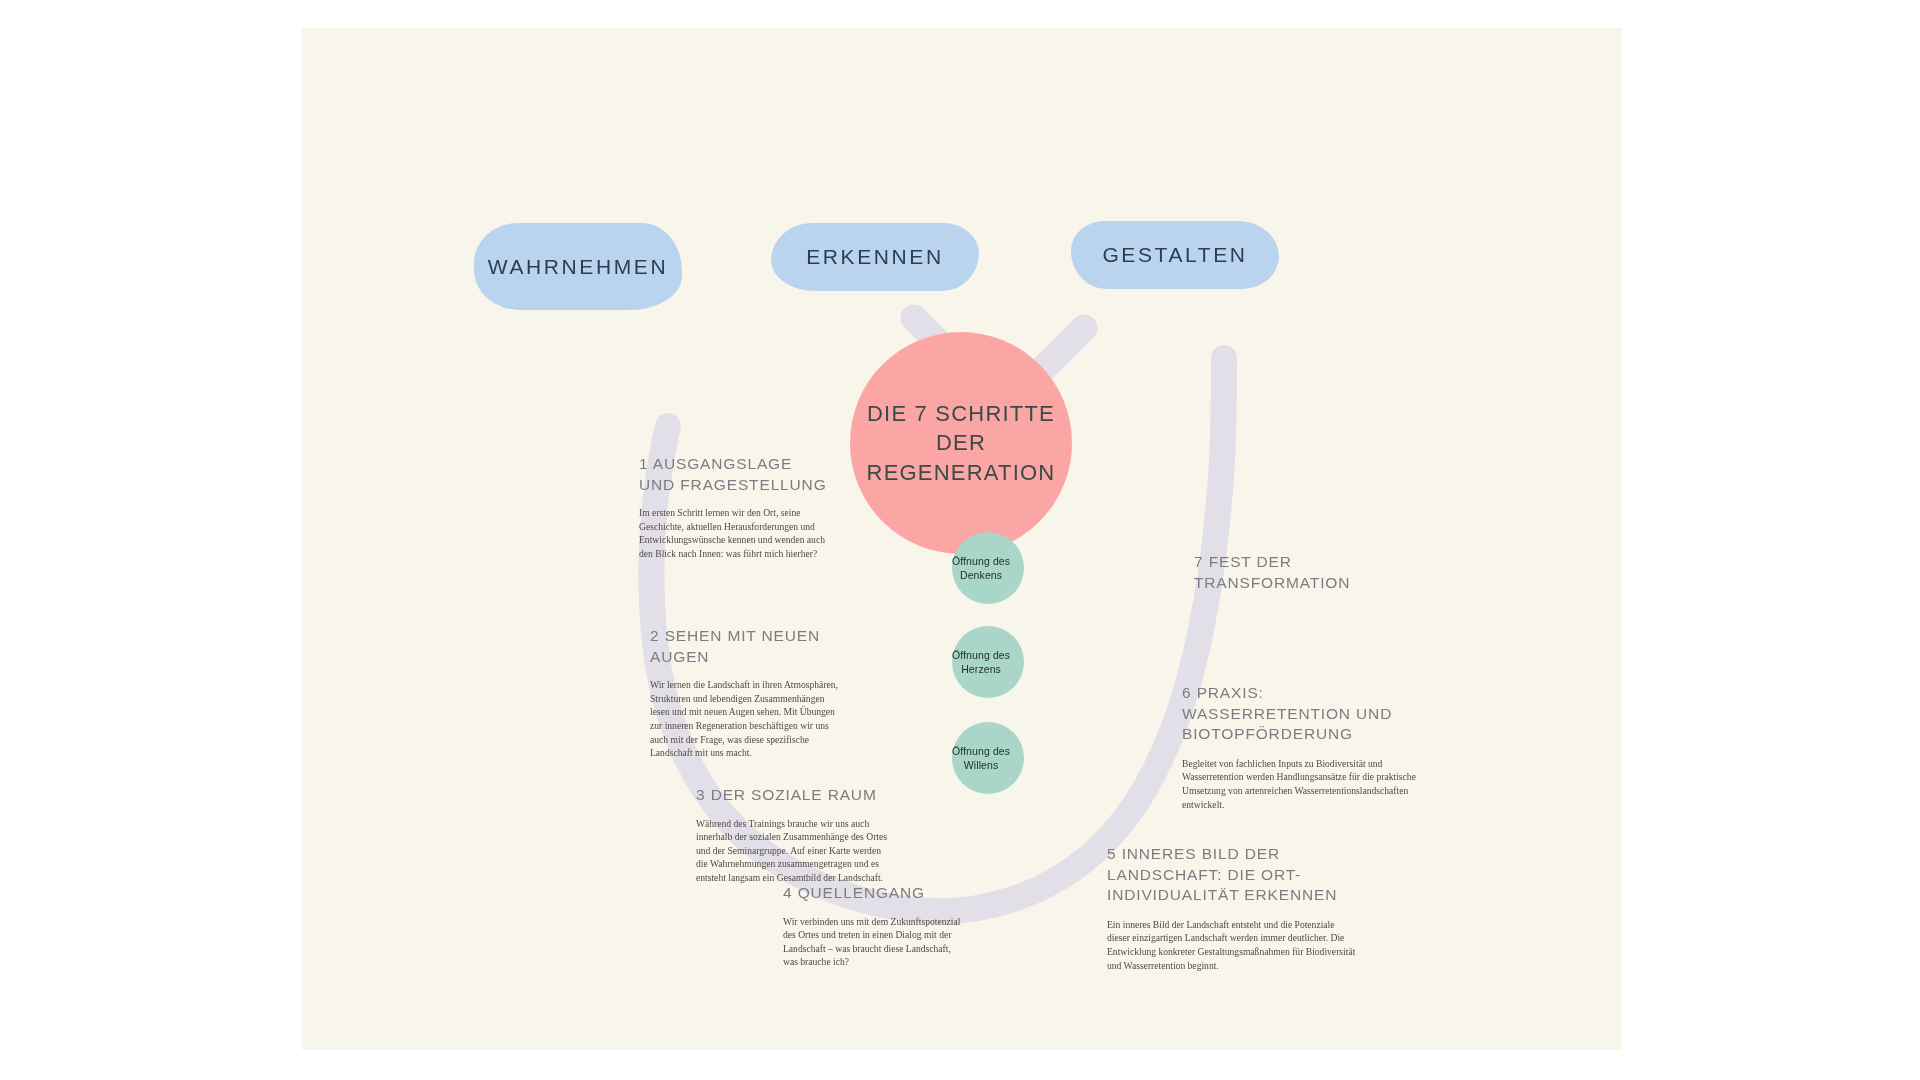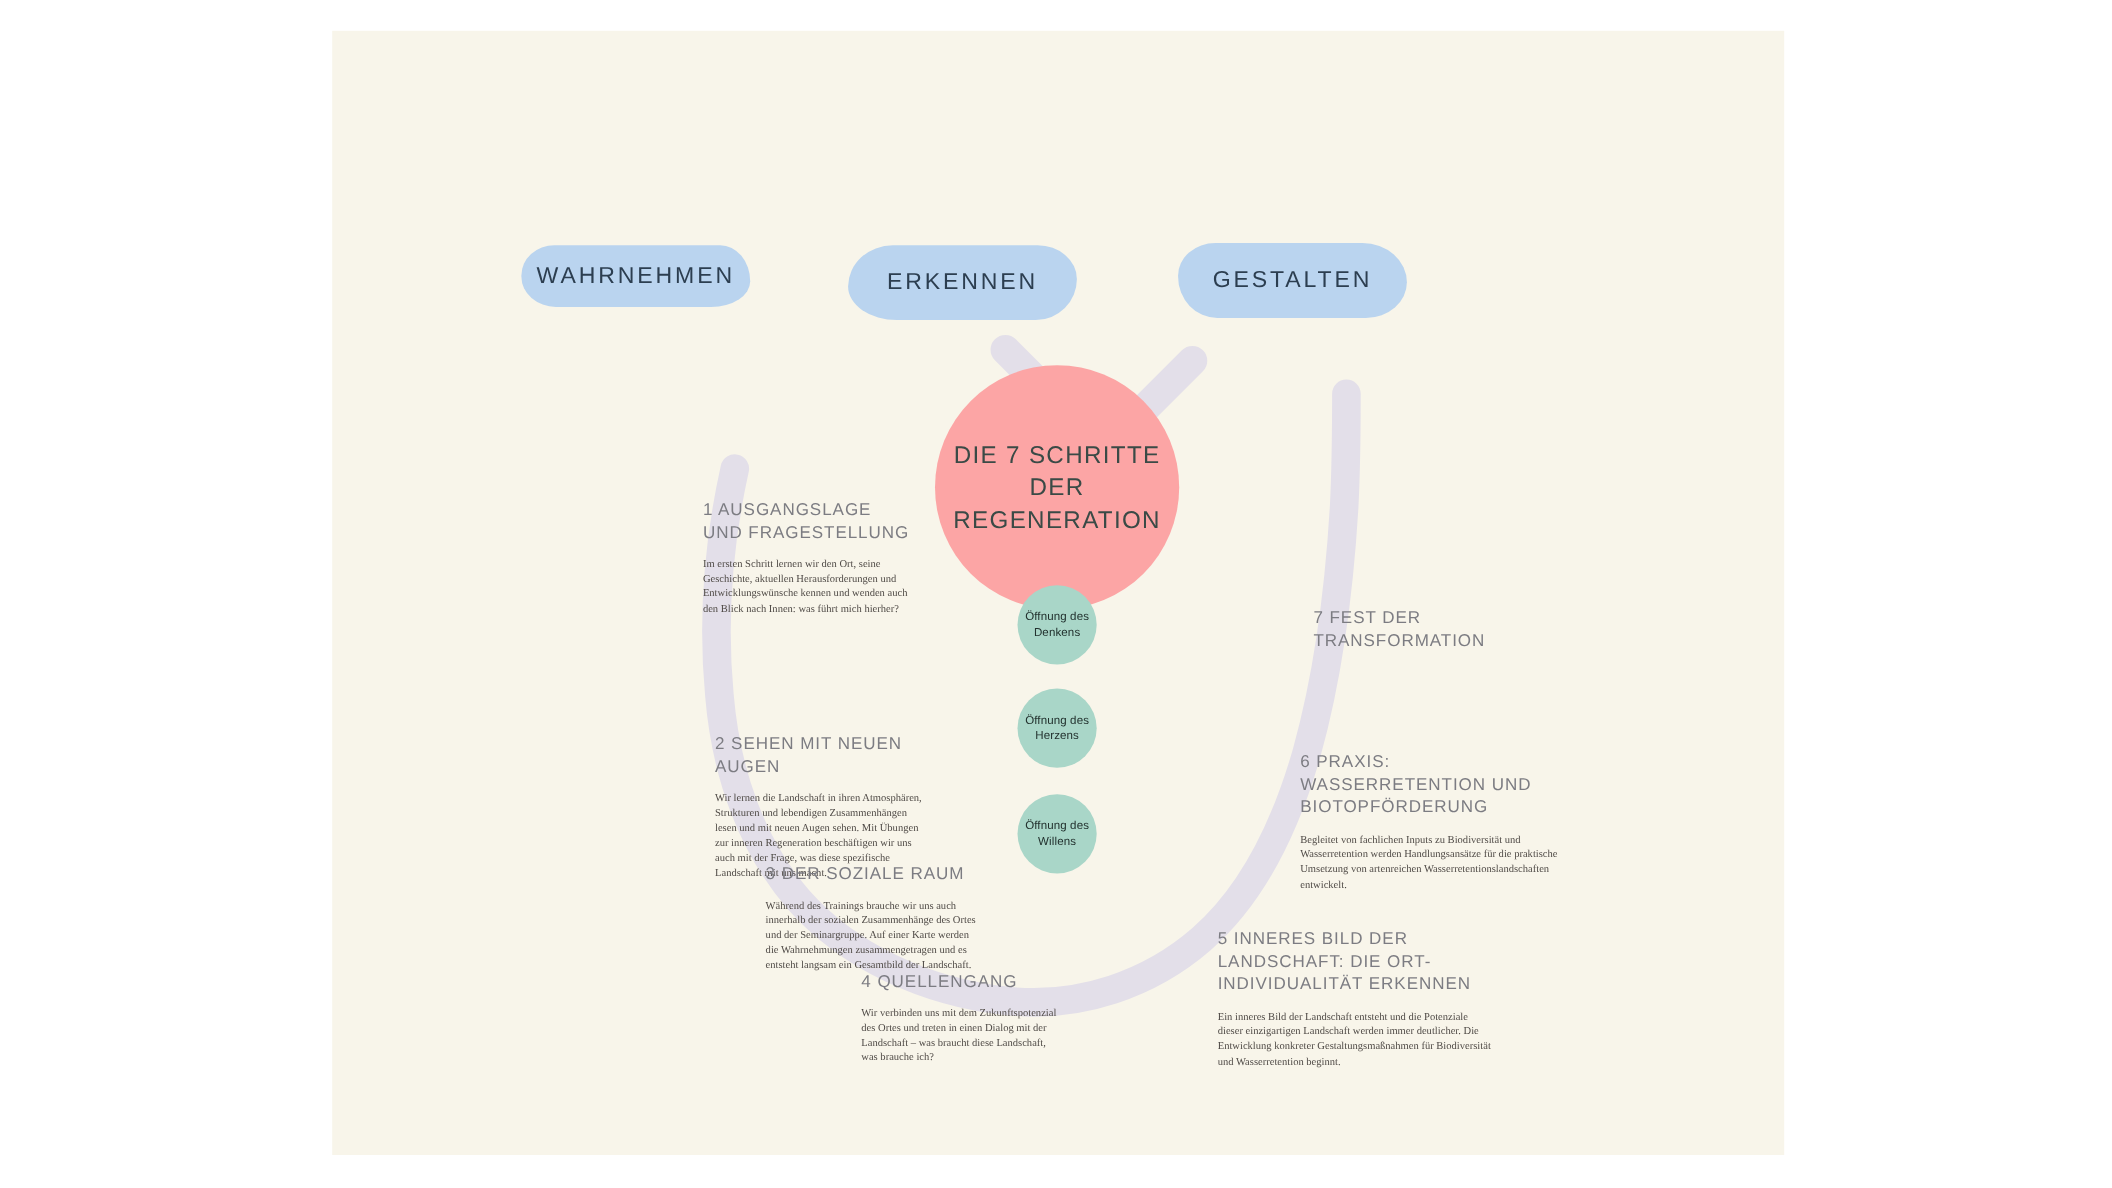--- a/index.html
+++ b/index.html
@@ -33,7 +33,7 @@
     letter-spacing:2.6px;
     font-weight:300;
   }
-  .pill-1{ left:172px; top:195px; width:208px; height:56px;
+  .pill-1{ left:172px; top:195px; width:208px; height:87px;
     border-radius:44px 40px 52px 46px/40px 48px 34px 40px; }
   .pill-2{ left:469px; top:195px; width:208px; height:68px;
     border-radius:48px 42px 44px 52px/44px 36px 44px 36px; }

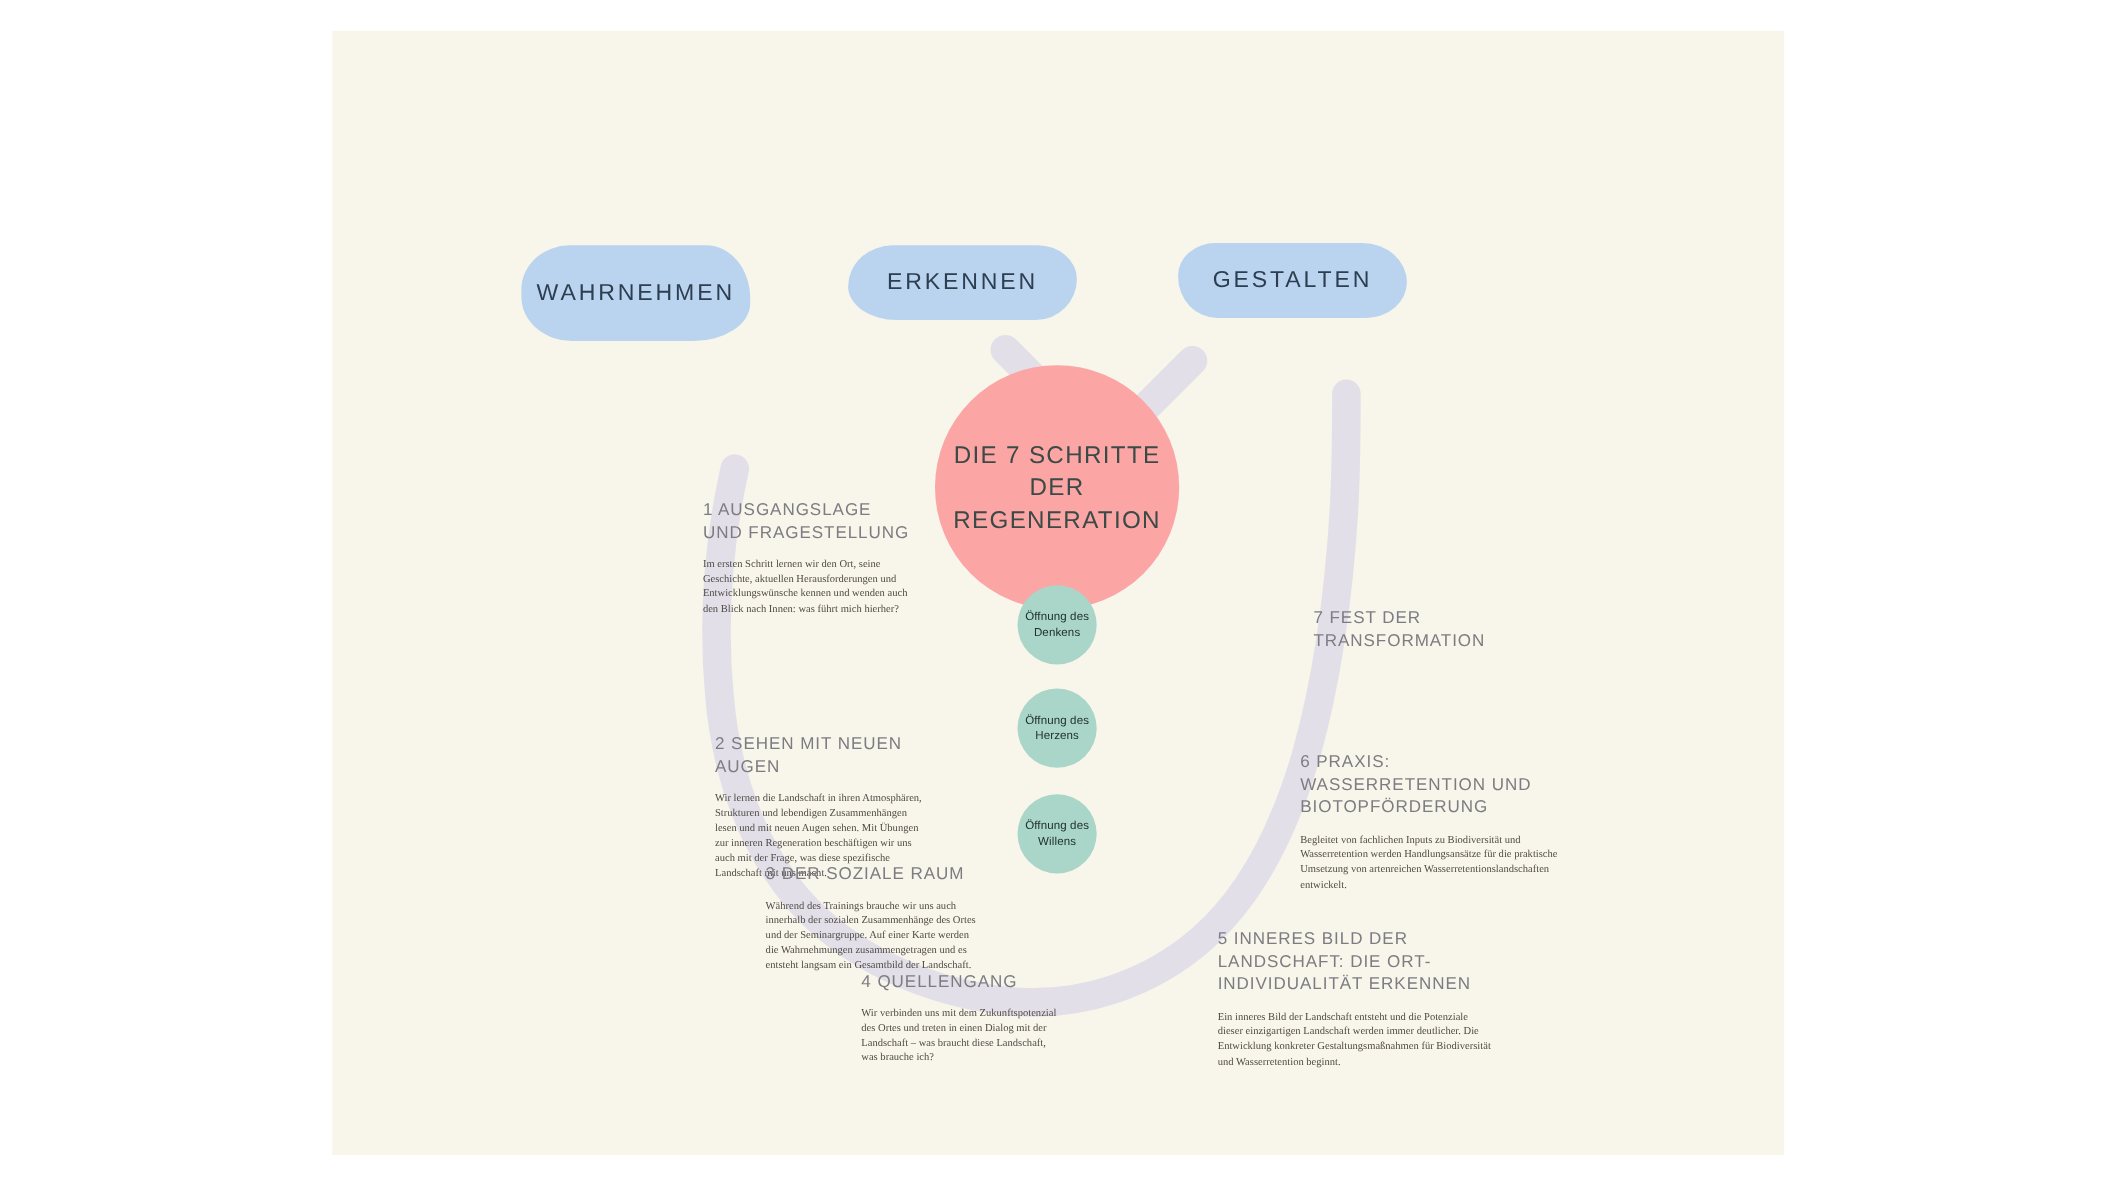--- a/index.html
+++ b/index.html
@@ -63,8 +63,9 @@
     width:72px; height:72px;
     border-radius:50%;
     background:#A9D6C8;
-    display:flex; align-items:center; justify-content:center;
+    display:flex; align-items:center; justify-content:flex-start;
     text-align:center;
+    margin-left:27px;
   }
   .opening span{
     color:#22312E;

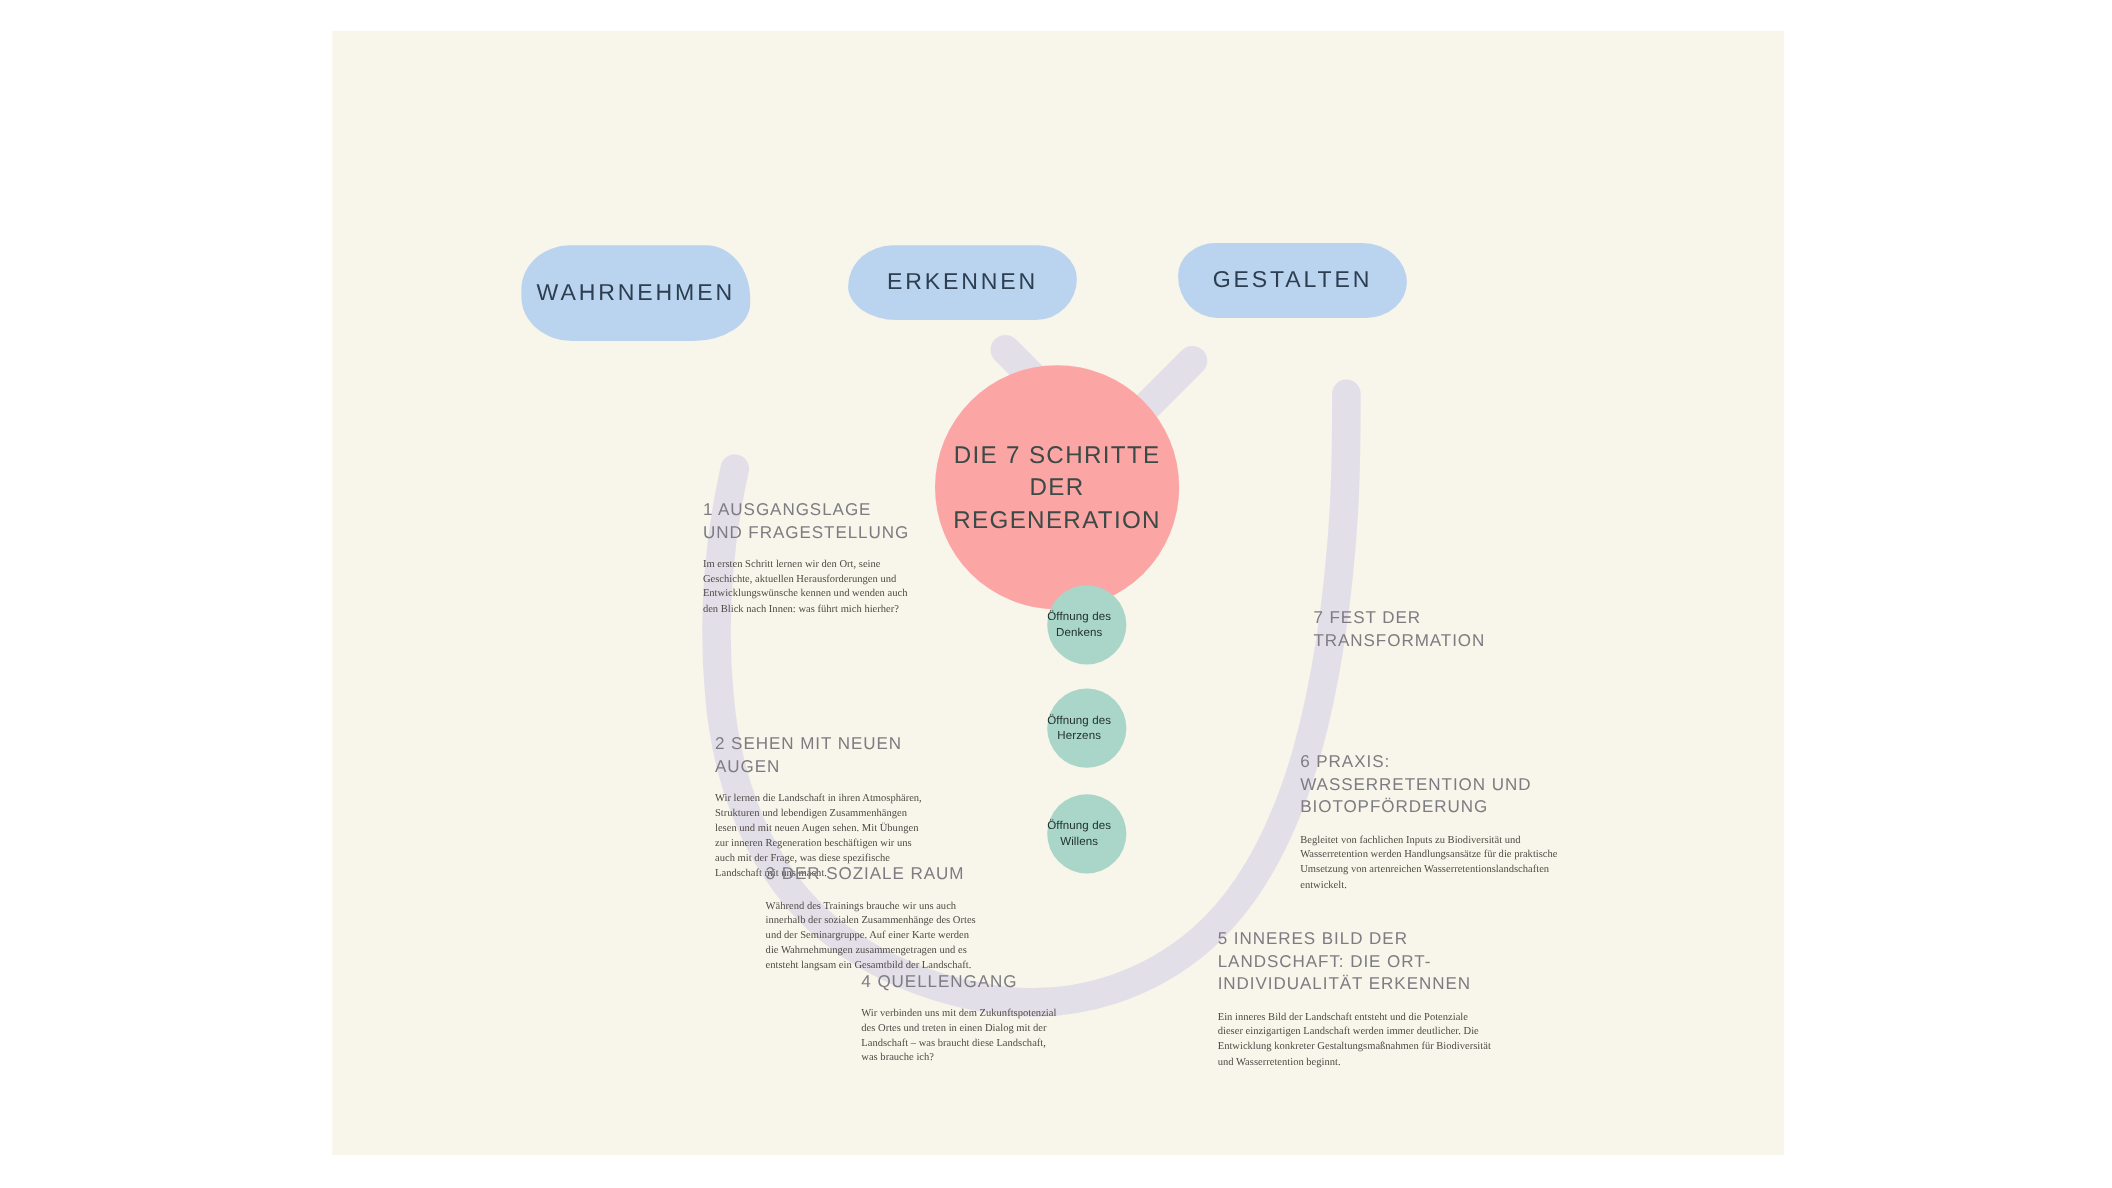--- a/index.html
+++ b/index.html
@@ -95,7 +95,7 @@
     color:#4F4A46;
   }
   .s1{ left:337px; top:426px; width:190px; }
-  .s2{ left:348px; top:598px; width:195px;margin-top:41px; }
+  .s2{ left:348px; top:598px; width:195px; }
   .s3{ left:394px; top:757px; width:196px; }
   .s4{ left:481px; top:855px; width:178px; }
   .s5{ left:805px; top:816px; width:252px; }

